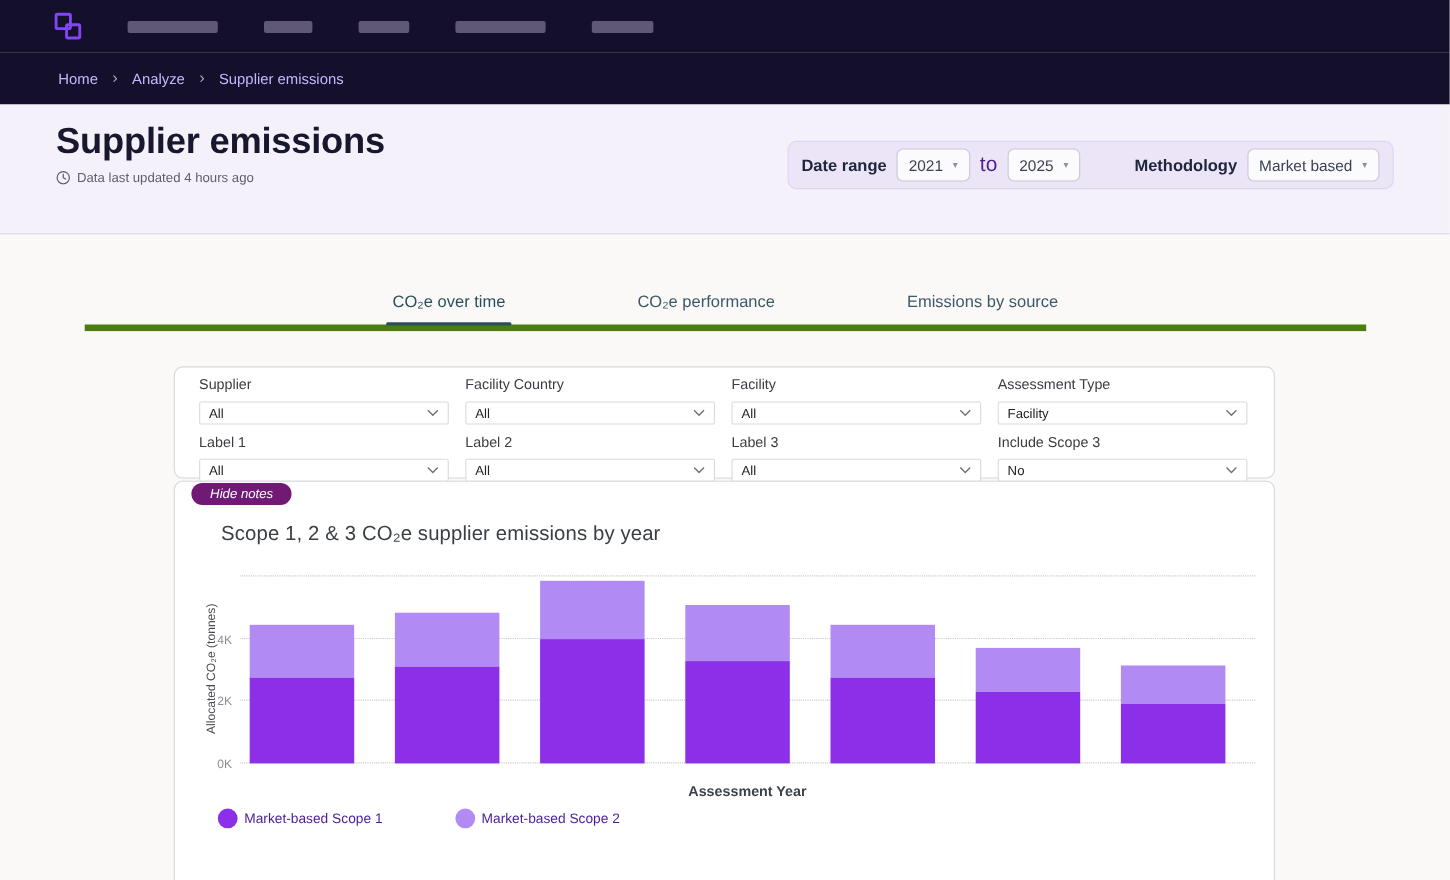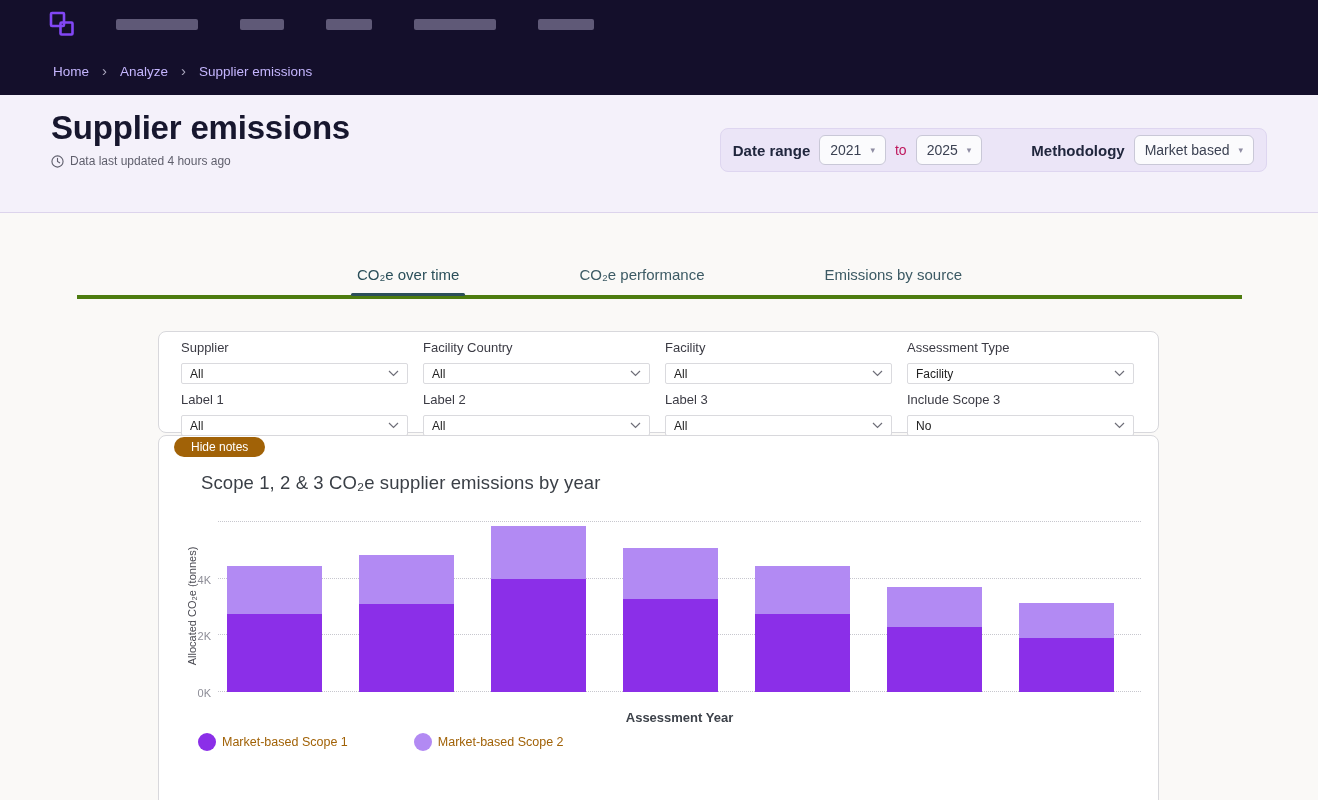--- a/index.html
+++ b/index.html
@@ -31,7 +31,7 @@
   .ctl-label.method { margin-left:40px; }
   .hdr-select { background:#fbfbfd; border:1px solid #c9c8d7; border-radius:6px; height:30px; padding:0 10px; font-size:14px; color:#3c4253; display:flex; align-items:center; gap:9px; cursor:pointer; font-family:inherit; }
   .hdr-select .caret { color:#8f8da3; font-size:9px; }
-  .to-word { font-size:14px; color:#be185d; }
+  .to-word { font-size:19px; color:#4c1d95; }
 
   
   .tabs { margin:48px 76px 0 77px; border-bottom:4px solid #4d7c0f; display:flex; justify-content:center; gap:108px; }

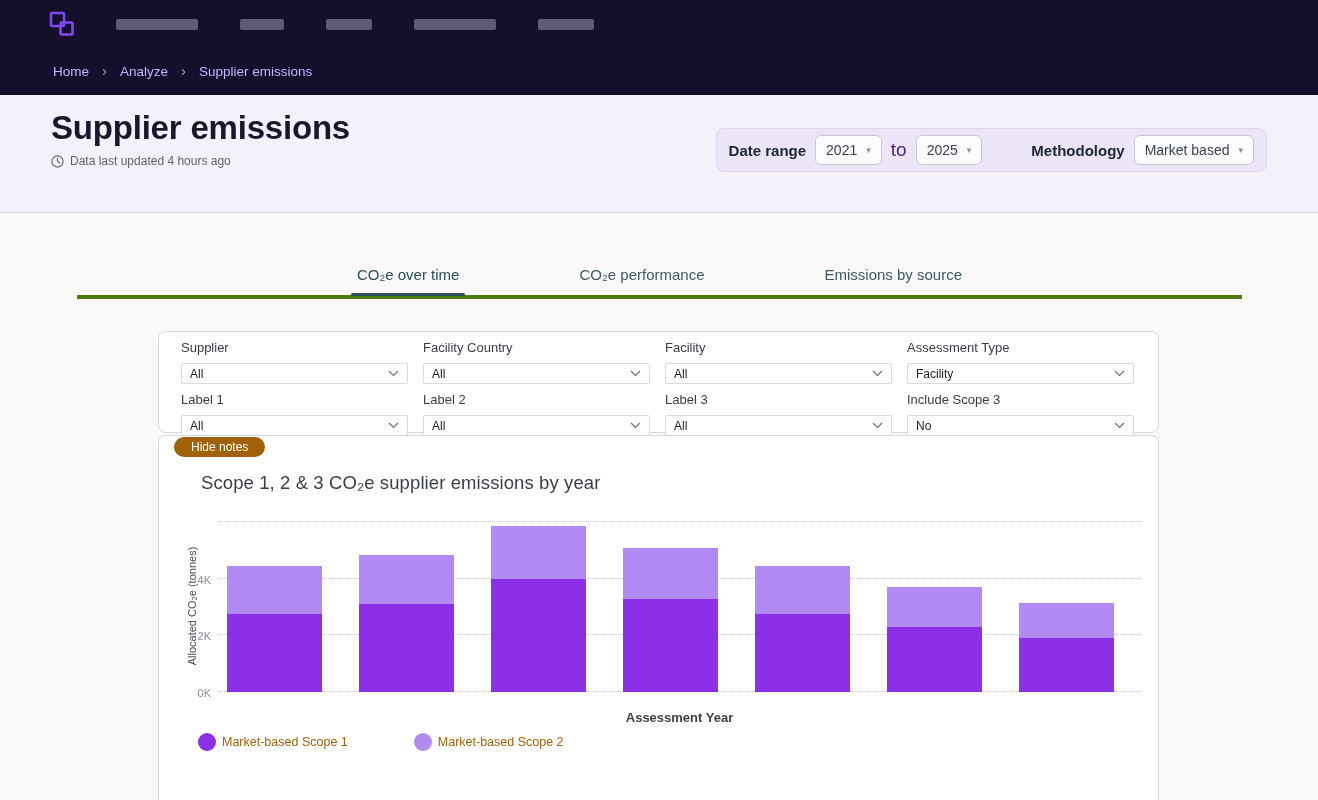--- a/index.html
+++ b/index.html
@@ -34,7 +34,7 @@
   .to-word { font-size:19px; color:#4c1d95; }
 
   
-  .tabs { margin:48px 76px 0 77px; border-bottom:4px solid #4d7c0f; display:flex; justify-content:center; gap:108px; }
+  .tabs { margin:48px 76px 0 77px; border-bottom:6px solid #4d7c0f; display:flex; justify-content:center; gap:108px; }
   .tab { font-size:15px; color:#3c5a64; padding:5px 6px 12px; cursor:pointer; position:relative; }
   .tab.active { color:#2b4f5a; }
   .tab.active::after { content:""; position:absolute; left:0; right:0; bottom:-1px; height:3px; background:#2b4f5a; border-radius:2px; }

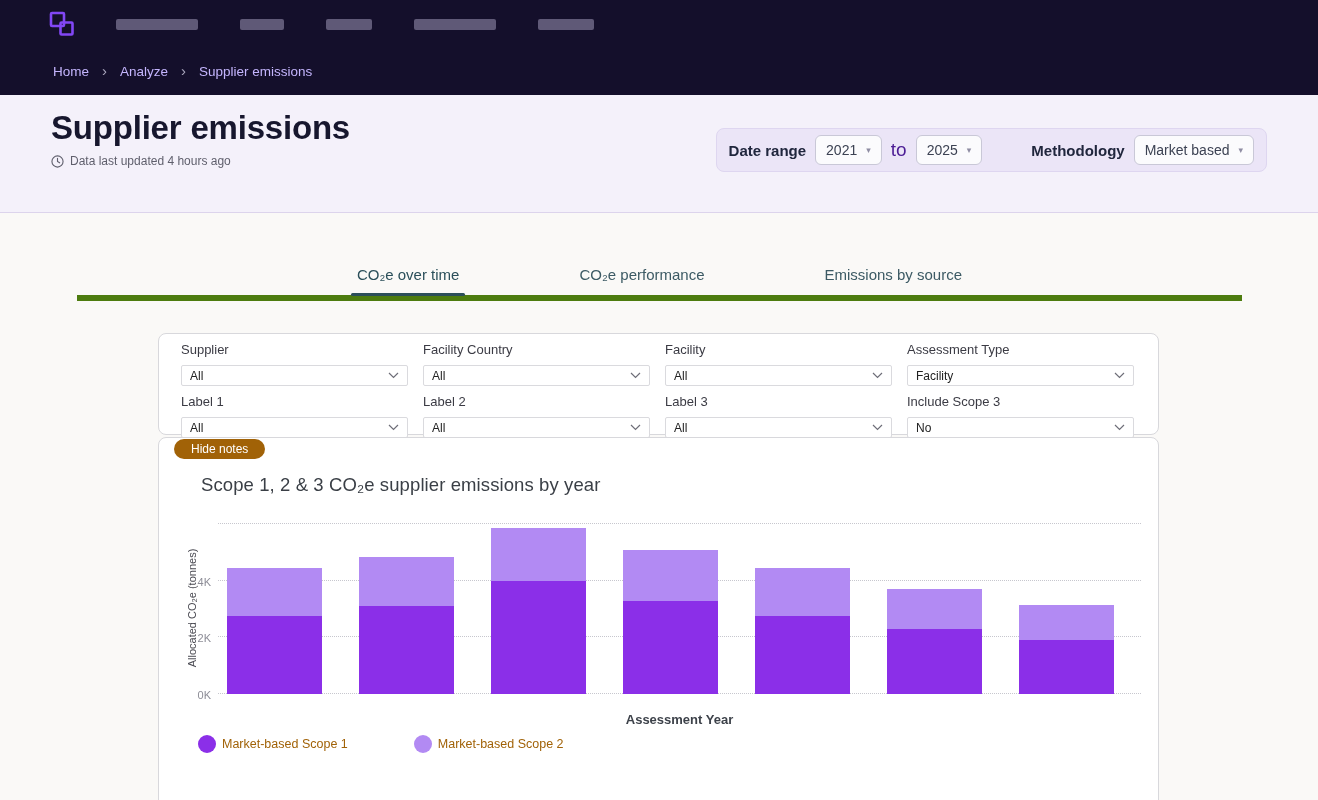--- a/index.html
+++ b/index.html
@@ -49,7 +49,7 @@
   .clear-btn { font-family:inherit; font-size:12.5px; color:#8a50e8; background:#fff; border:1px solid #b79af0; border-radius:4px; padding:4px 14px; cursor:pointer; }
 
   .chart-card { margin-top:2px; height:400px; position:relative; }
-  .hide-notes { position:absolute; top:1px; left:15px; background:#a16207; color:#fff; border:none; border-radius:10px; font-size:12px; font-family:inherit; padding:3px 17px; cursor:pointer; }
+  .hide-notes { position:absolute; top:1px; left:15px; background:#701a75; color:#fff; border:none; border-radius:10px; font-size:12px; font-family:inherit; padding:3px 17px; cursor:pointer;font-style:italic; }
   .chart-title { font-size:18.5px; font-weight:400; color:#3a3f46; margin:36px 0 0 42px; letter-spacing:0.1px; }
 
   

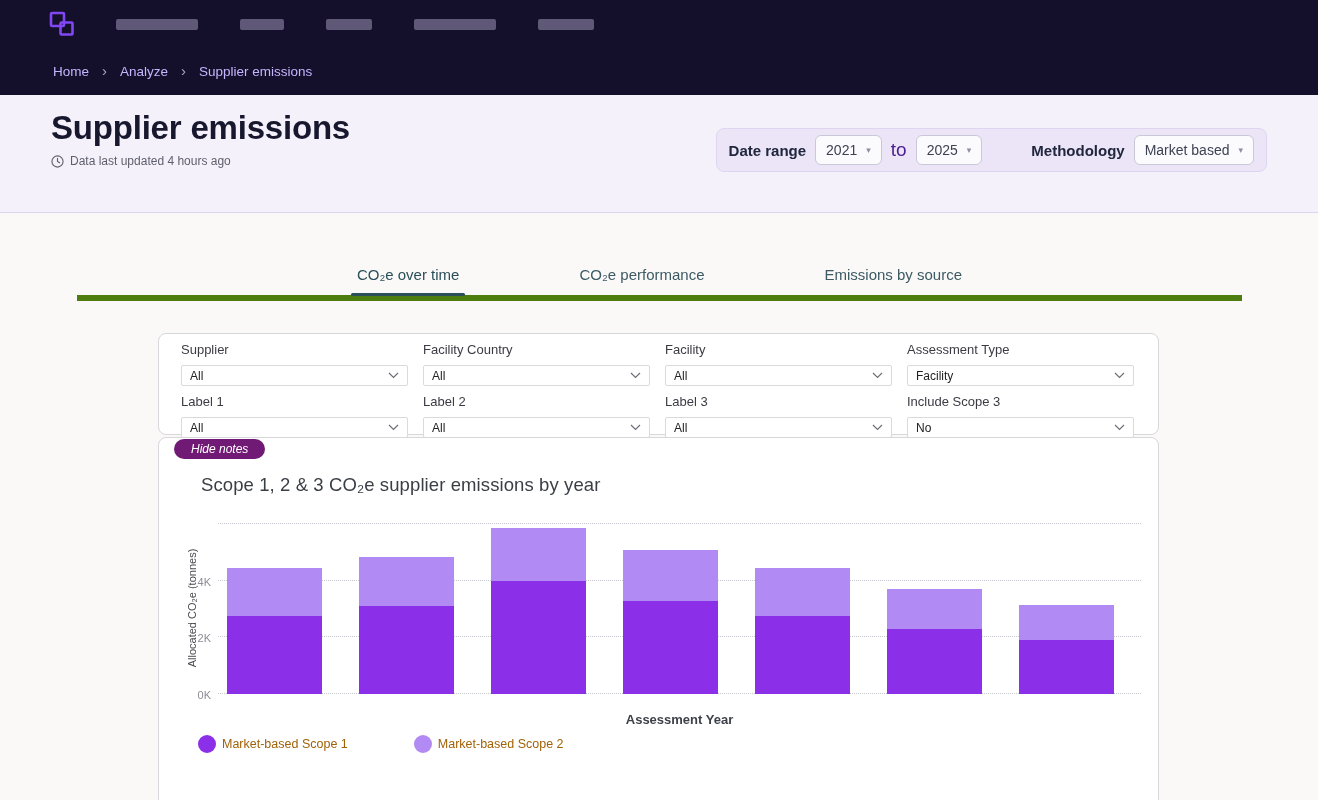--- a/index.html
+++ b/index.html
@@ -65,7 +65,7 @@
   .legend { position:absolute; left:39px; top:211px; display:flex; gap:66px; }
   .legend-item { display:flex; align-items:center; gap:6px; cursor:pointer; }
   .legend-dot { width:18px; height:18px; border-radius:50%; }
-  .legend-label { font-size:12.5px; color:#a16207; }
+  .legend-label { font-size:12.5px; color:#4c1d95; }
 </style>
 </head>
 <body>

